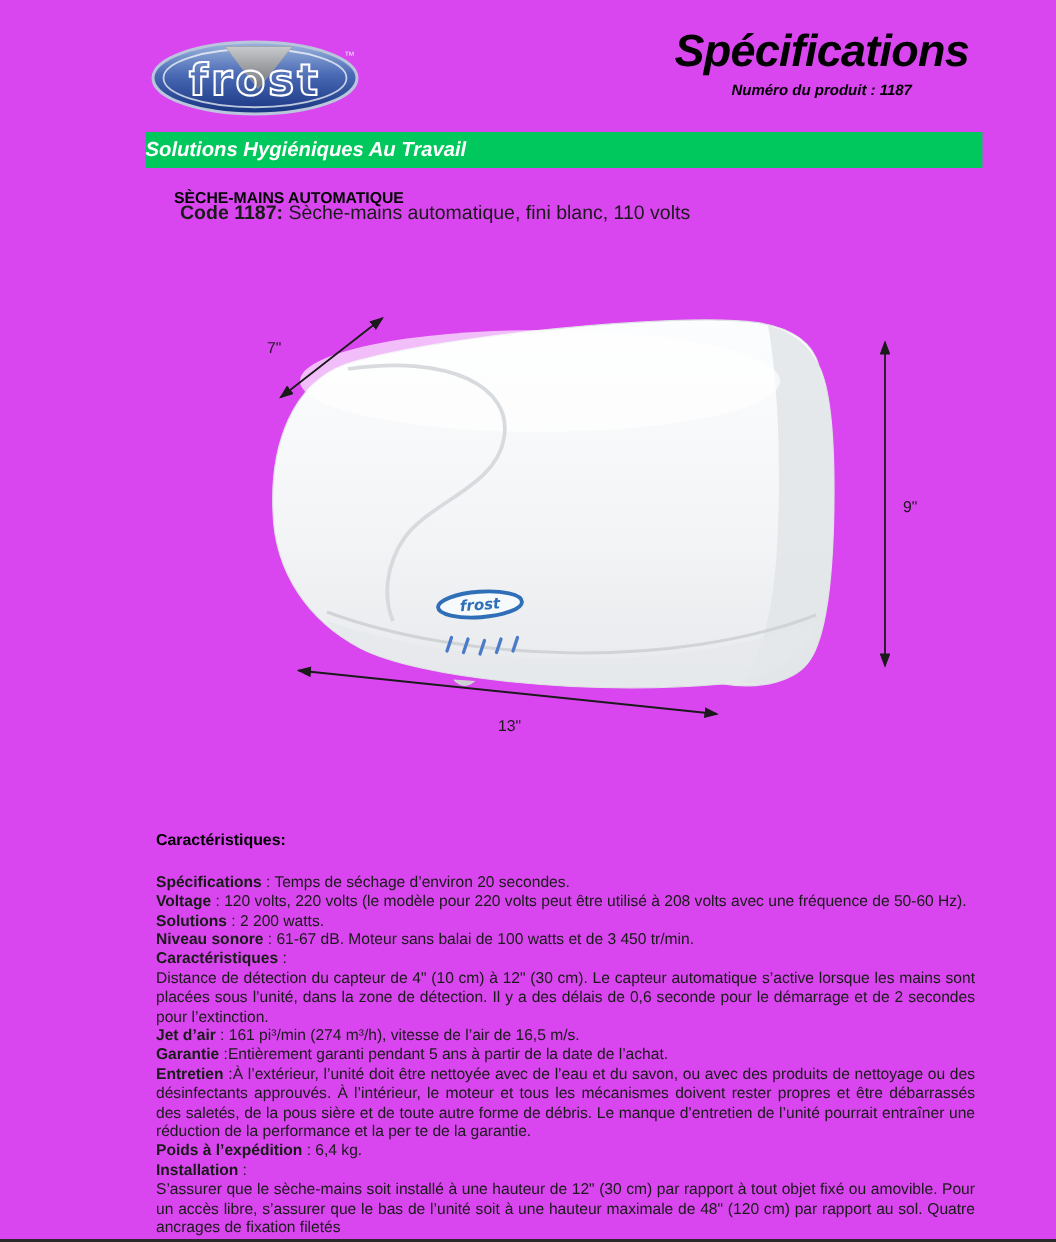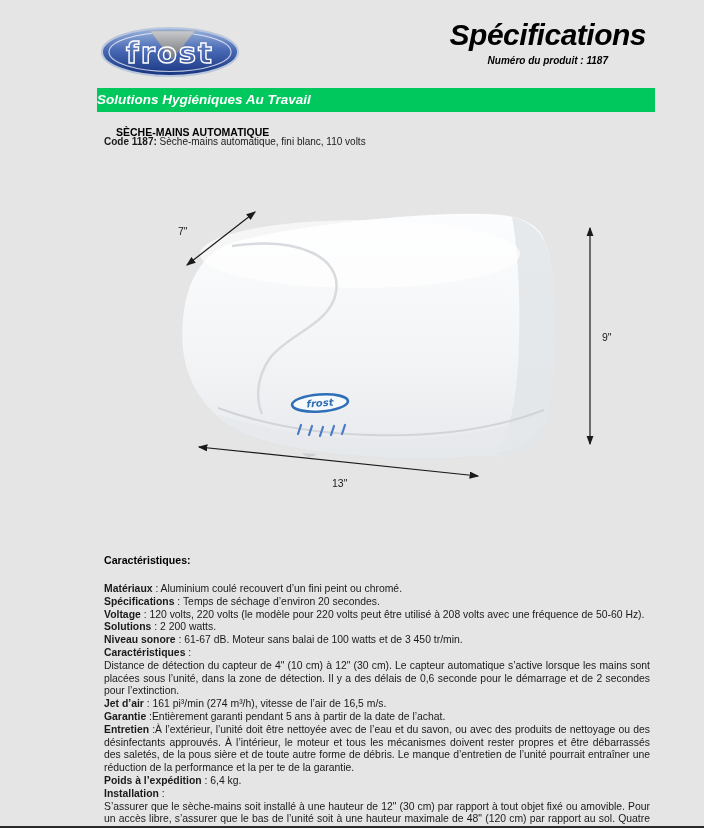--- a/index.html
+++ b/index.html
@@ -4,7 +4,7 @@
 <style>
   html,body{margin:0;padding:0;background:#fff;}
   .page{
-    position:relative;width:704px;height:828px;background:#e5e5e5;overflow:hidden;
+    position:relative;width:704px;height:828px;background:#d946ef;overflow:hidden;
     font-family:"Liberation Sans",sans-serif;color:#1a1a1a;
   }
   

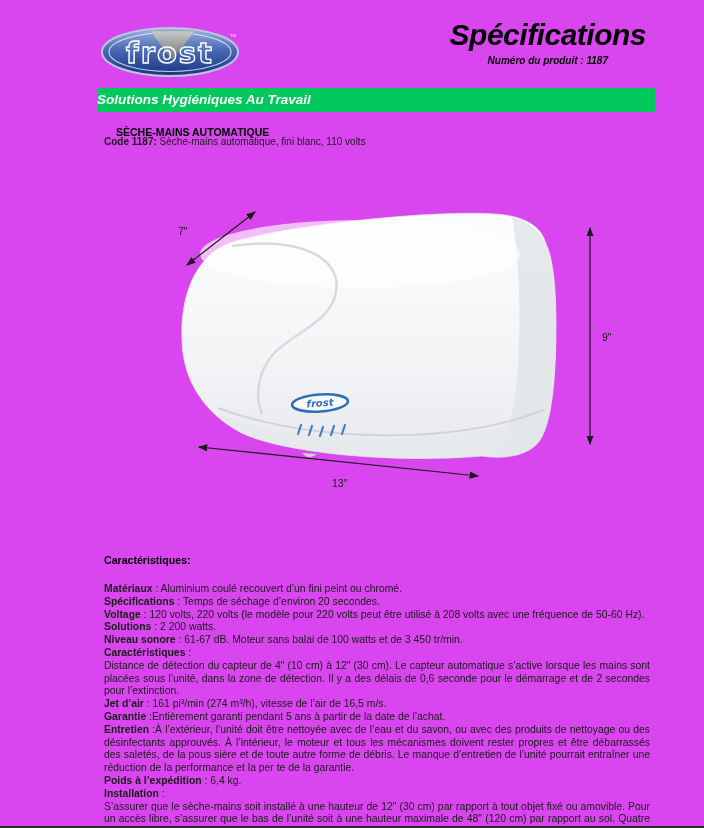--- a/index.html
+++ b/index.html
@@ -23,7 +23,7 @@
   .product-heading{
     position:absolute;left:104px;top:114px;margin:12px;font-size:10.5px;font-weight:bold;color:#000;
   }
-  .codes{position:absolute;left:104px;top:135px;font-size:10px;line-height:13.5px;}
+  .codes{position:absolute;left:120px;top:135px;font-size:13px;line-height:13.5px;}
   .code-line b{font-weight:bold;}
   
   .diagram{position:absolute;left:160px;top:196px;width:470px;height:302px;}

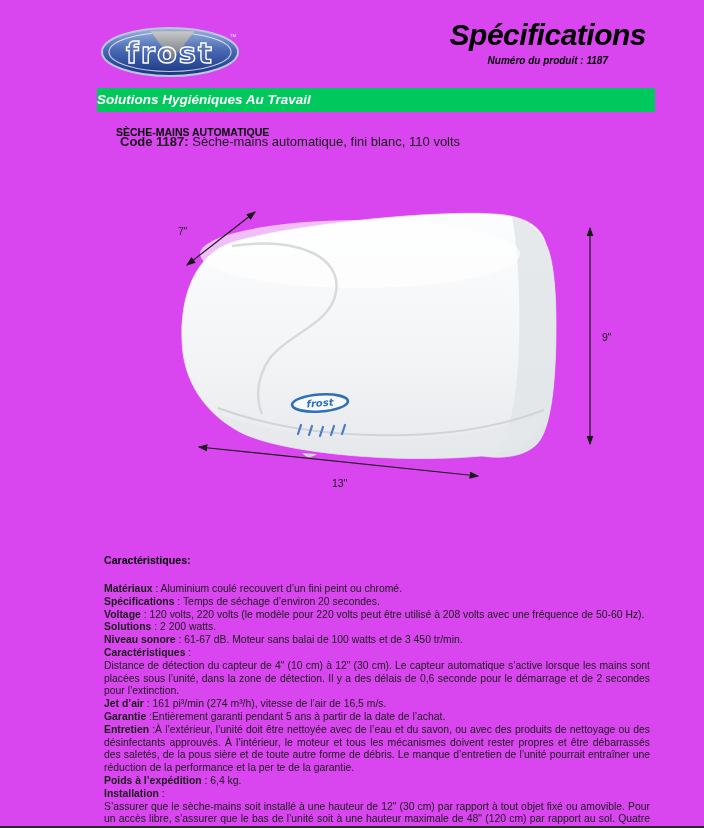--- a/index.html
+++ b/index.html
@@ -147,9 +147,6 @@
     <h3>Caractéristiques:</h3>
     <div>
 
-    <div class="char-line">
-        <b>Matériaux</b><span> : Aluminium coulé recouvert d’un fini peint ou chromé.</span>
-      </div>
         <div class="char-line">
         <b>Spécifications</b><span> : Temps de séchage d’environ 20 secondes.</span>
       </div>

